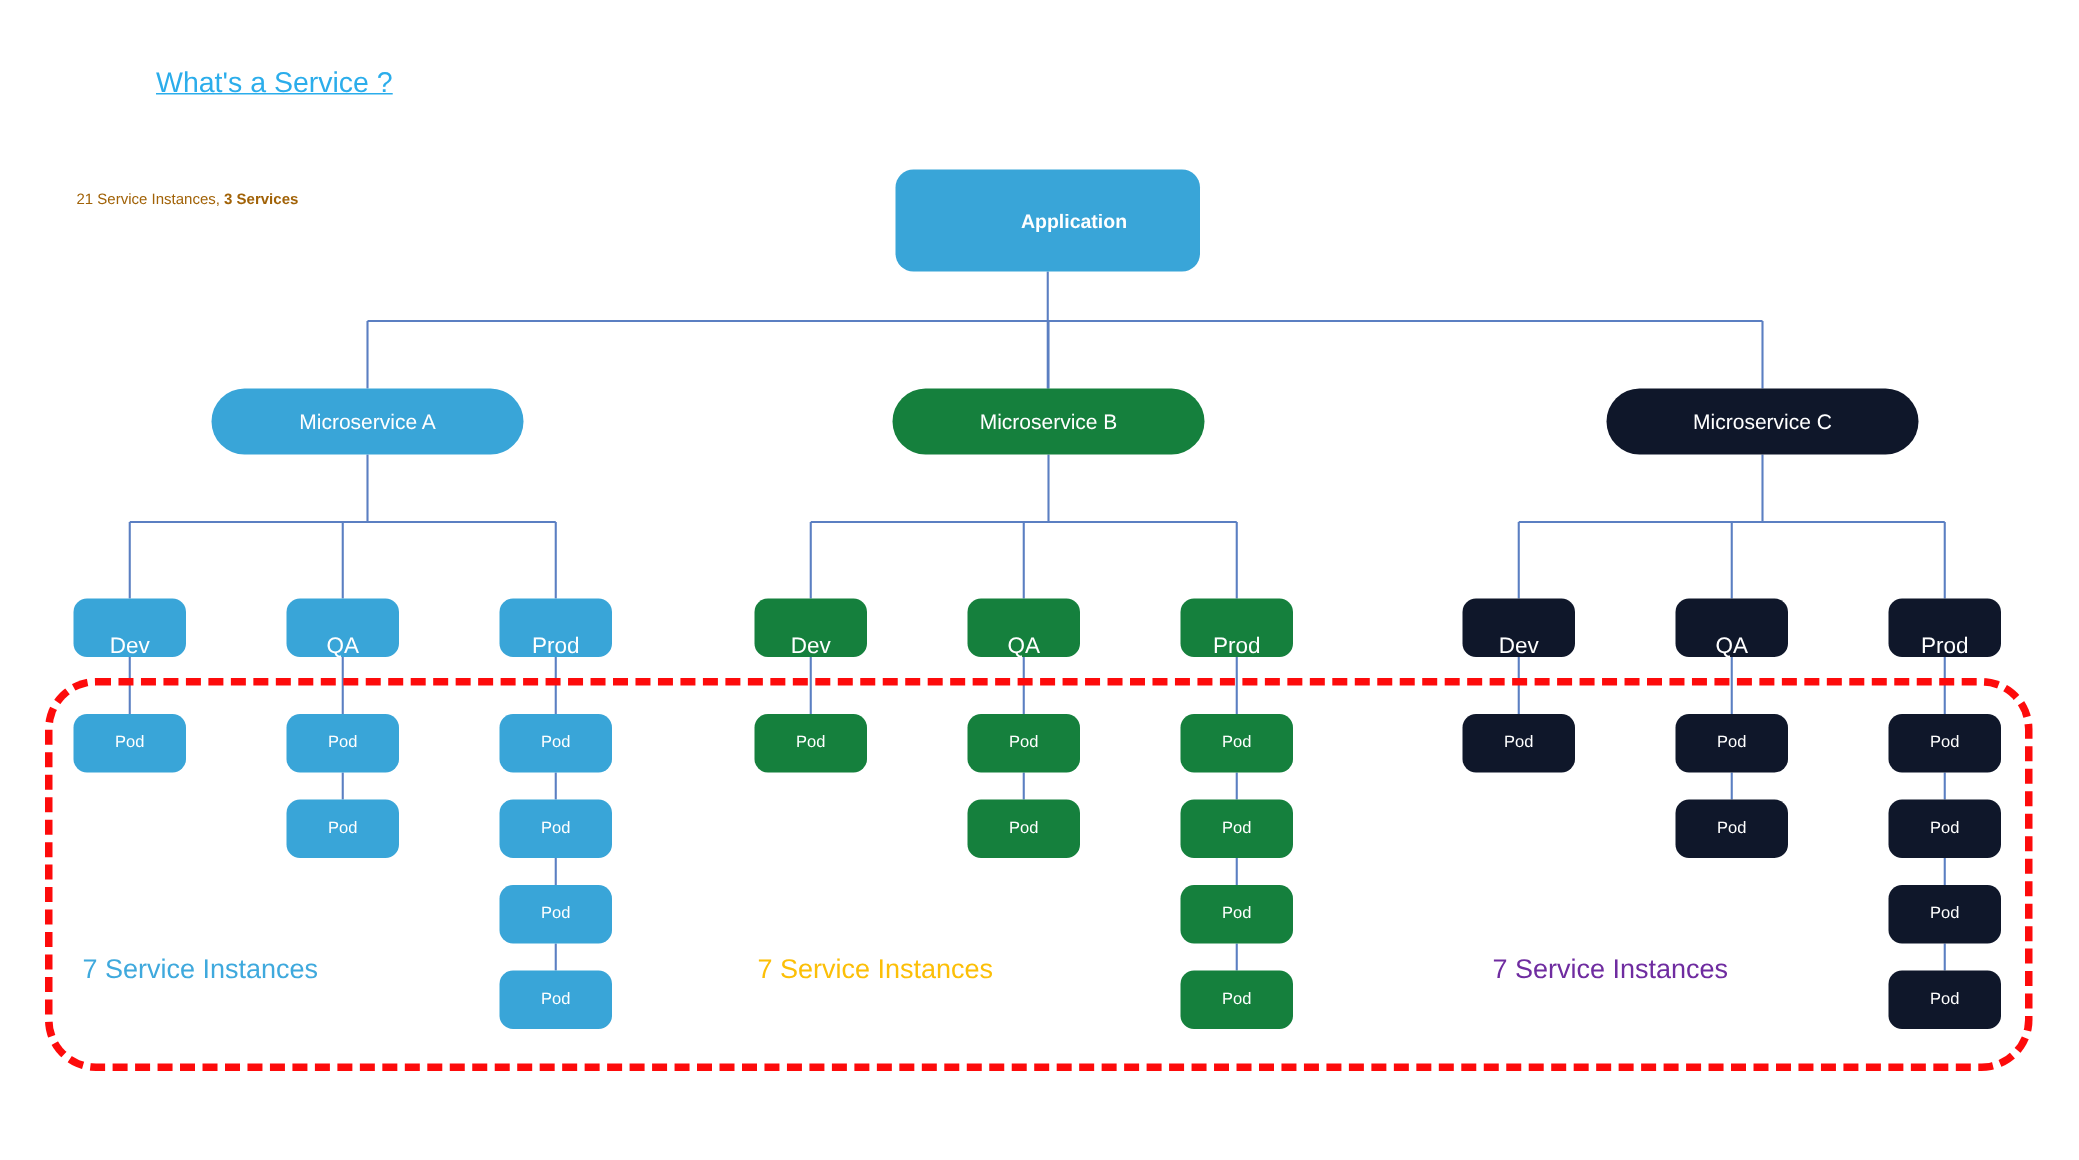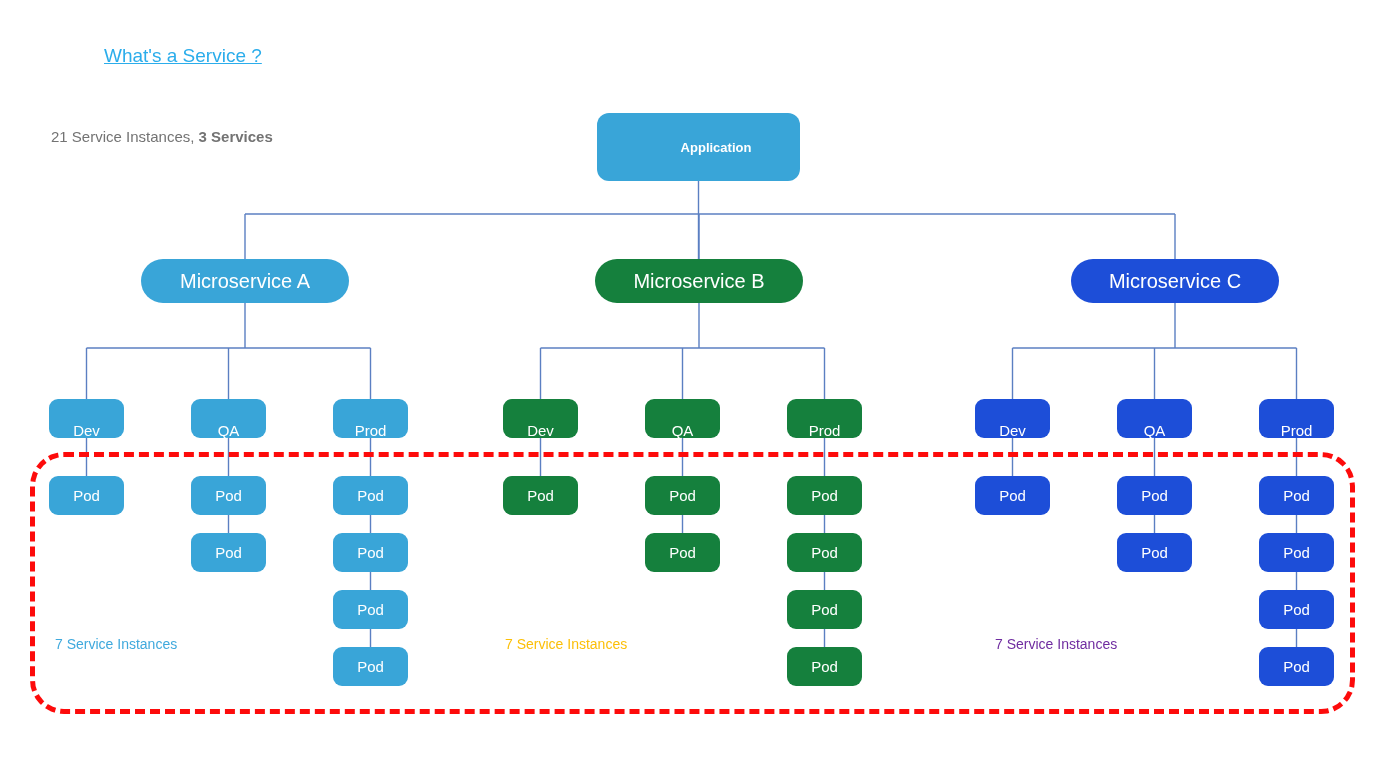--- a/index.html
+++ b/index.html
@@ -67,8 +67,8 @@
   }
   .annotation {
     position: absolute;
-    font-size: 15px;
-    color: #737373;
+    font-size: 10px;
+    color: #a16207;
     white-space: nowrap;
   }
   .annotation b { font-weight: bold; }

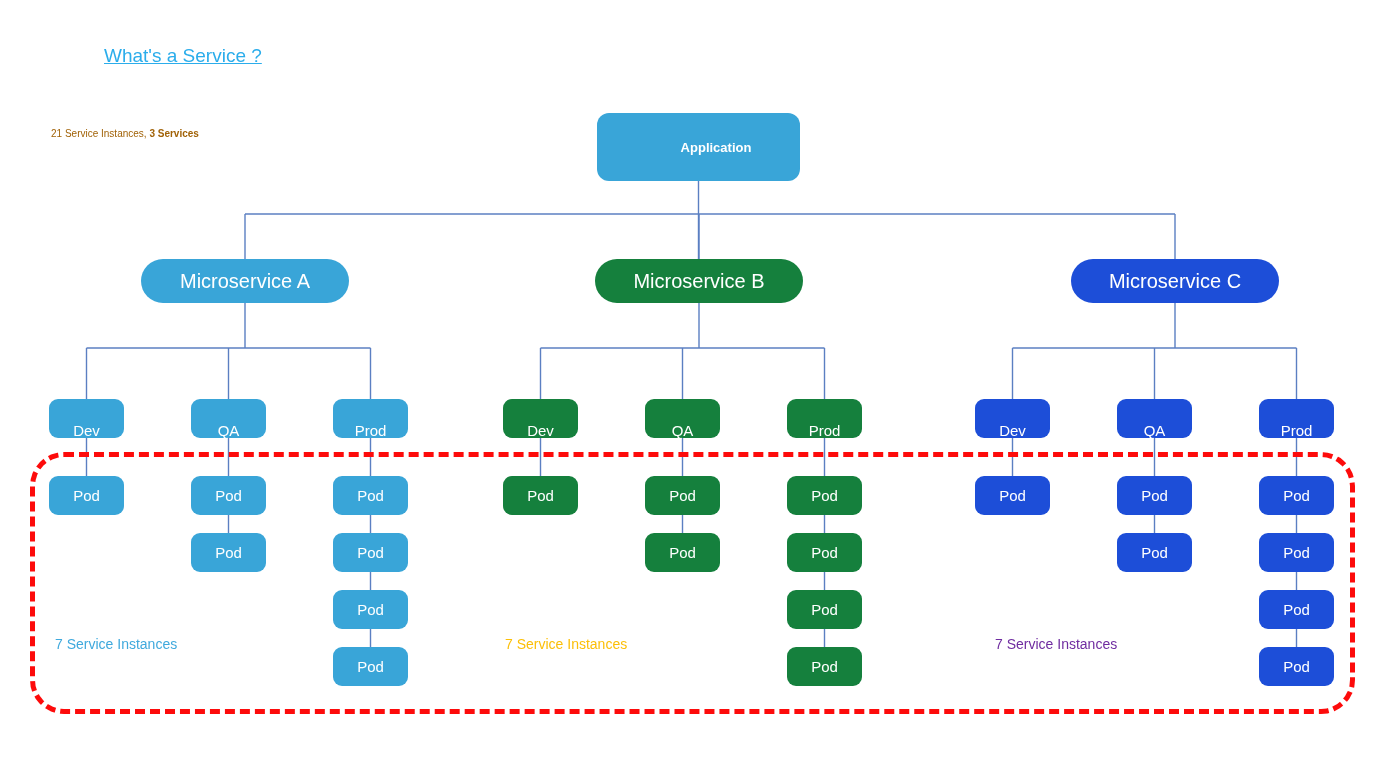--- a/index.html
+++ b/index.html
@@ -43,7 +43,7 @@
   }
   .node-ms {
     border-radius: 22px;
-    font-size: 20px;
+    font-size: 14px;
   }
   .node-env {
     border-radius: 9px;

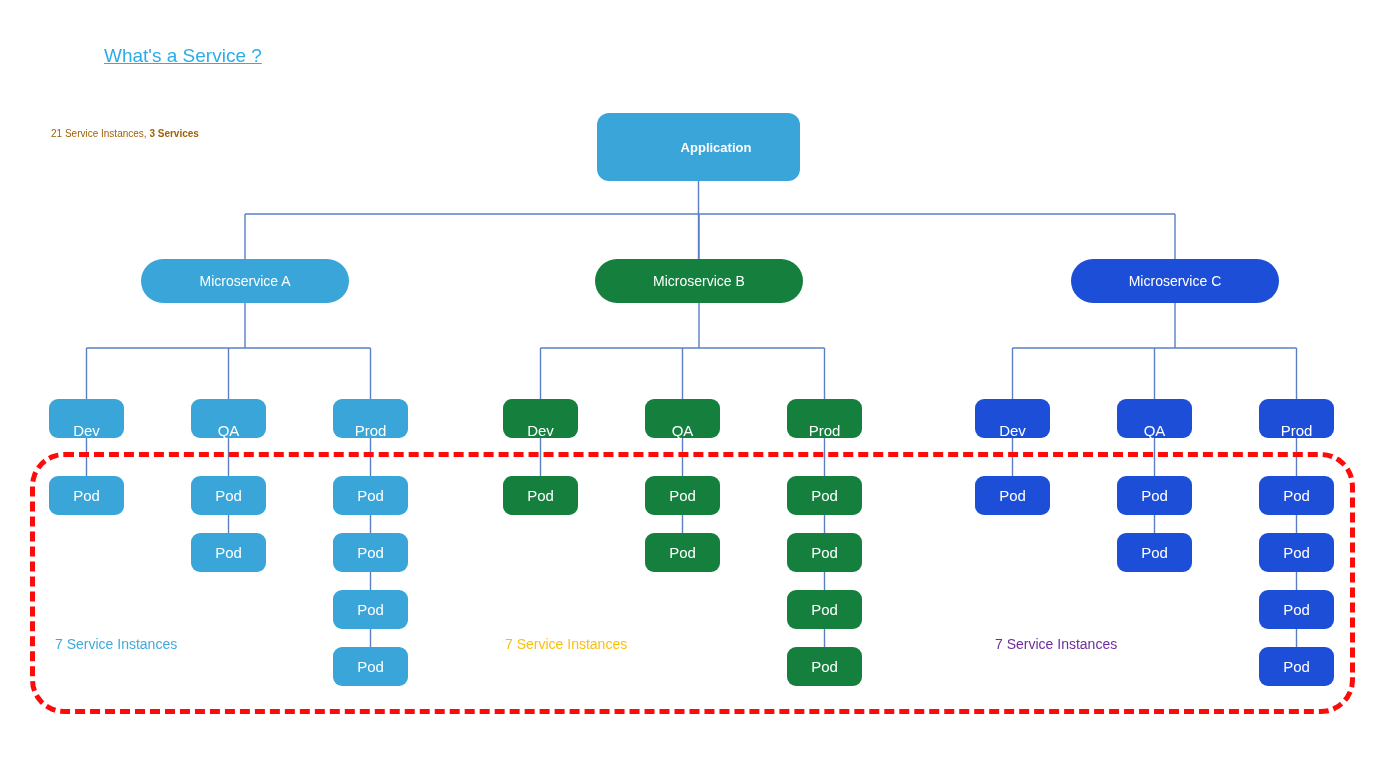--- a/index.html
+++ b/index.html
@@ -56,7 +56,7 @@
   }
   .c-blue   { background: #39a5d8; }
   .c-amber  { background: #15803d; }
-  .c-purple { background: #1d4ed8; }
+  .c-purple { background: #0f172a; }
 
   .title {
     position: absolute;

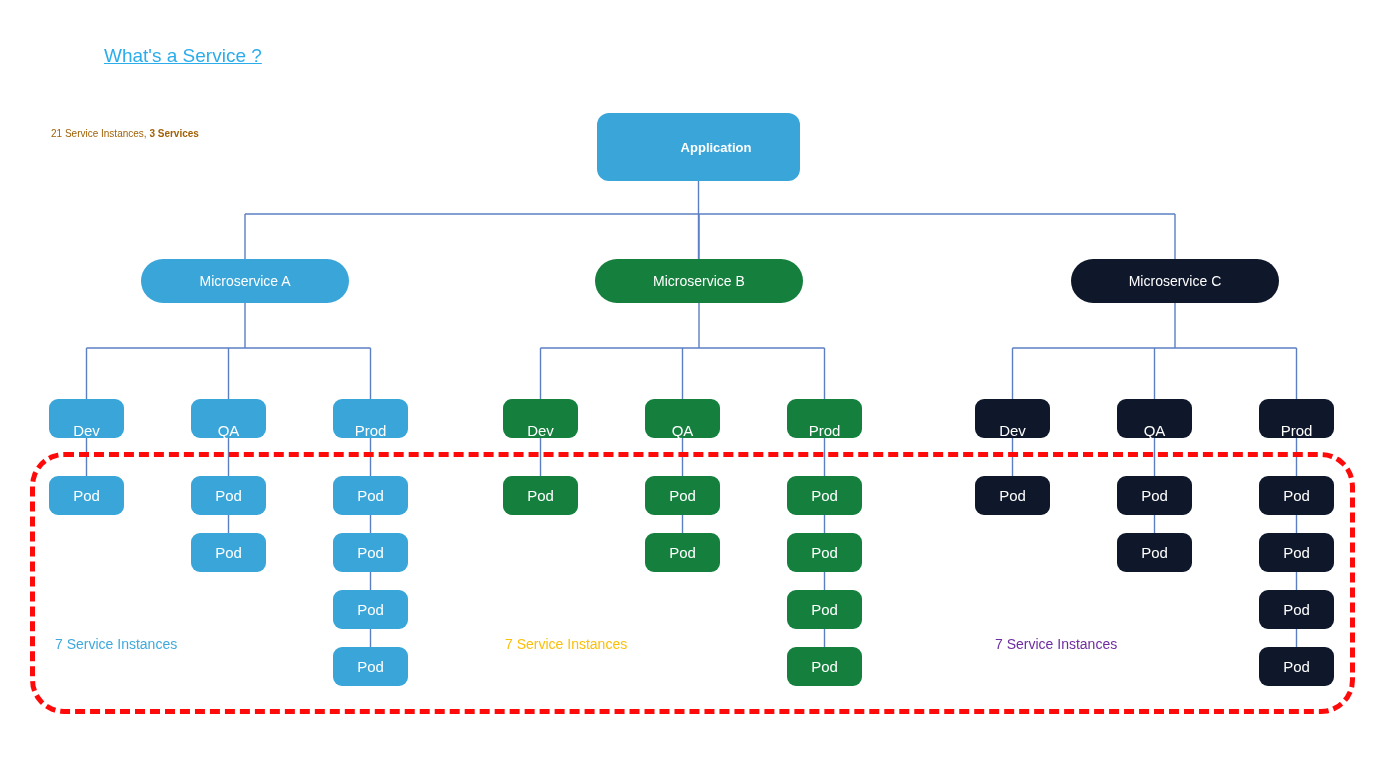--- a/index.html
+++ b/index.html
@@ -52,7 +52,7 @@
   }
   .node-pod {
     border-radius: 9px;
-    font-size: 15px;
+    font-size: 11px;
   }
   .c-blue   { background: #39a5d8; }
   .c-amber  { background: #15803d; }

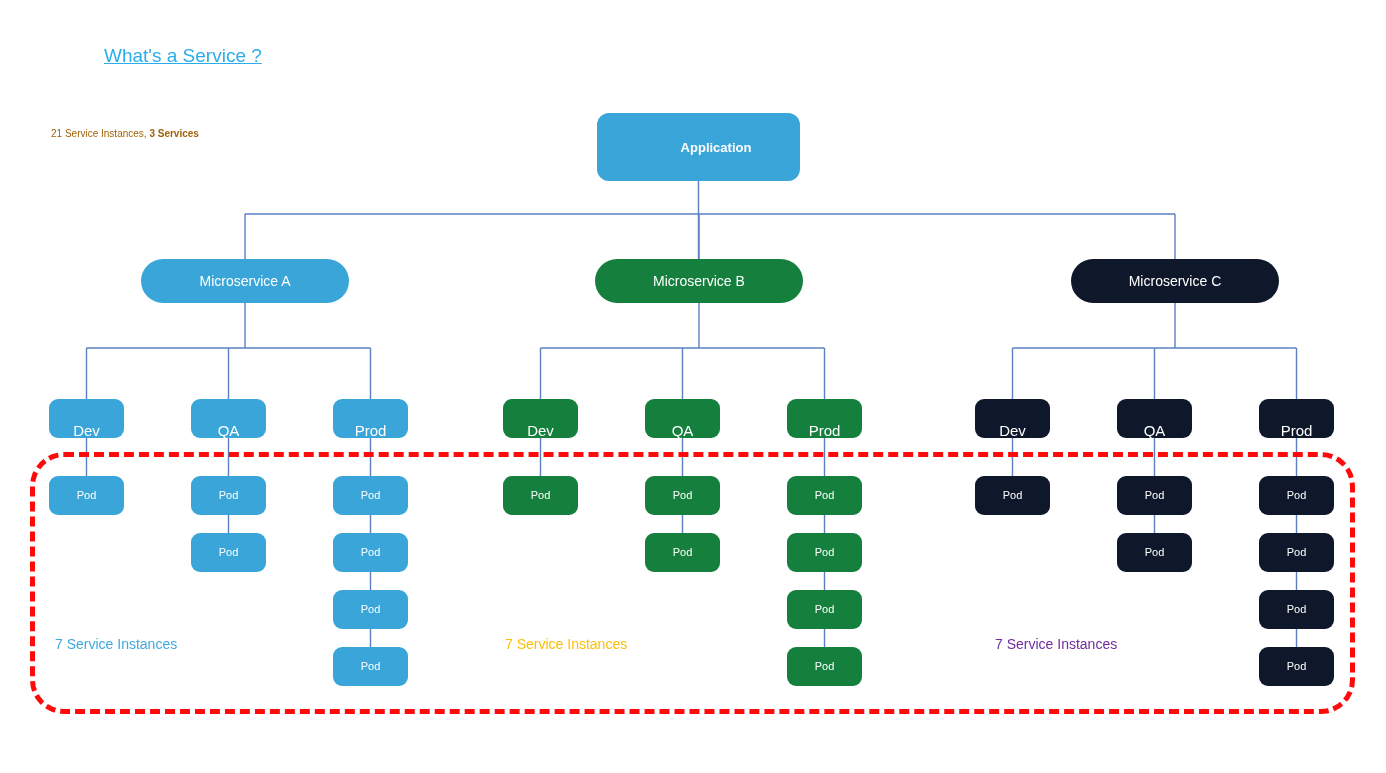--- a/index.html
+++ b/index.html
@@ -75,7 +75,7 @@
 
   .instances-label {
     position: absolute;
-    font-size: 14px;
+    font-size: 18px;
     white-space: nowrap;
   }
 

